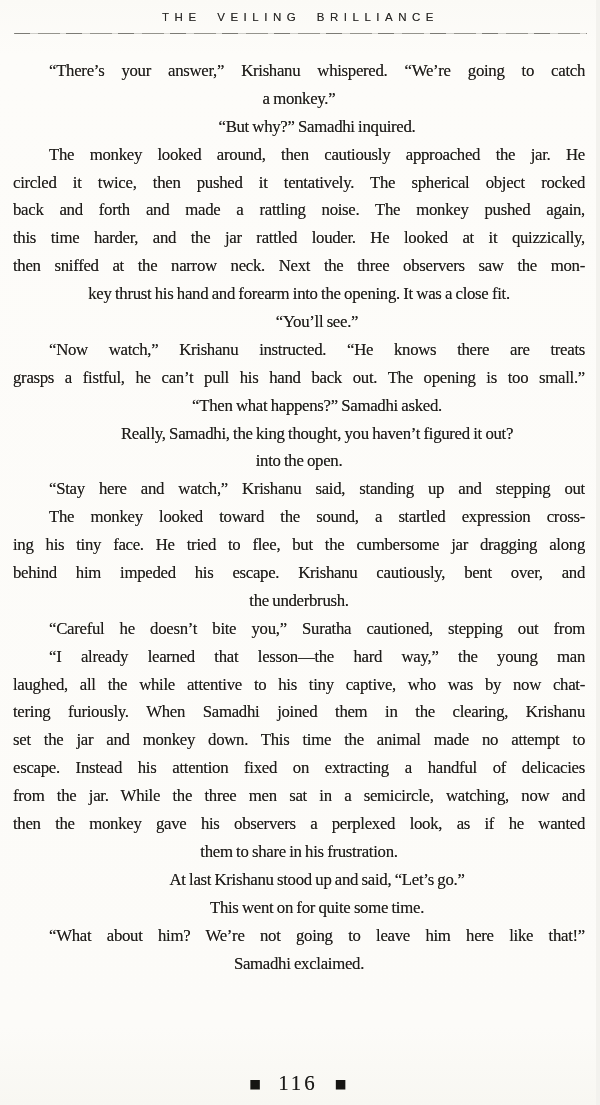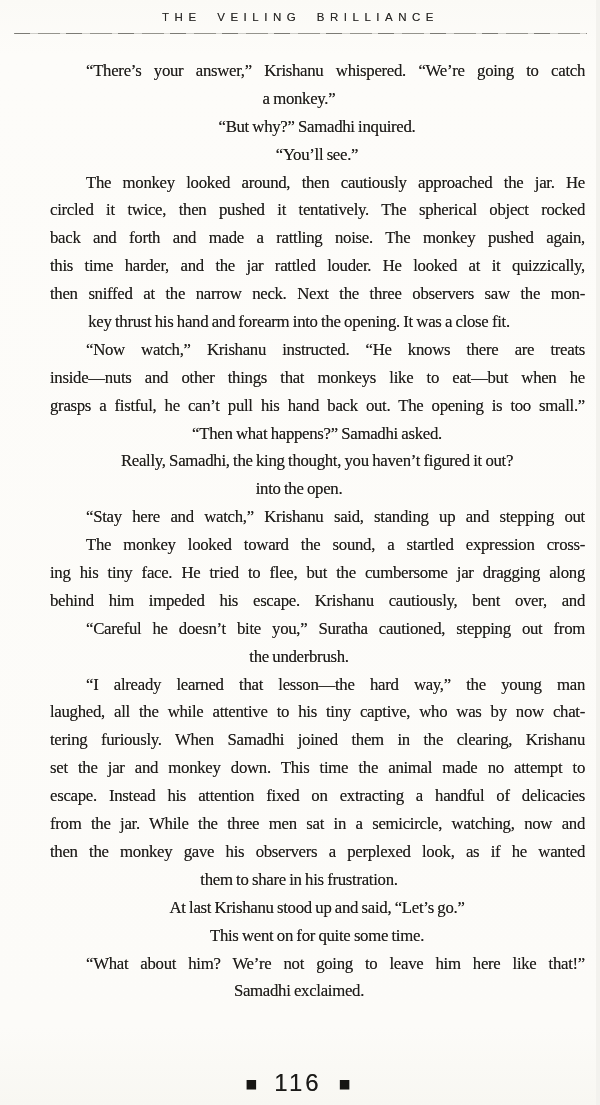--- a/index.html
+++ b/index.html
@@ -56,7 +56,6 @@
   .line.j {
     text-align: justify;
     text-align-last: justify;
-    margin-left: 37px;
   }
   .line.indent { text-indent: 36px; }
   .page-footer {

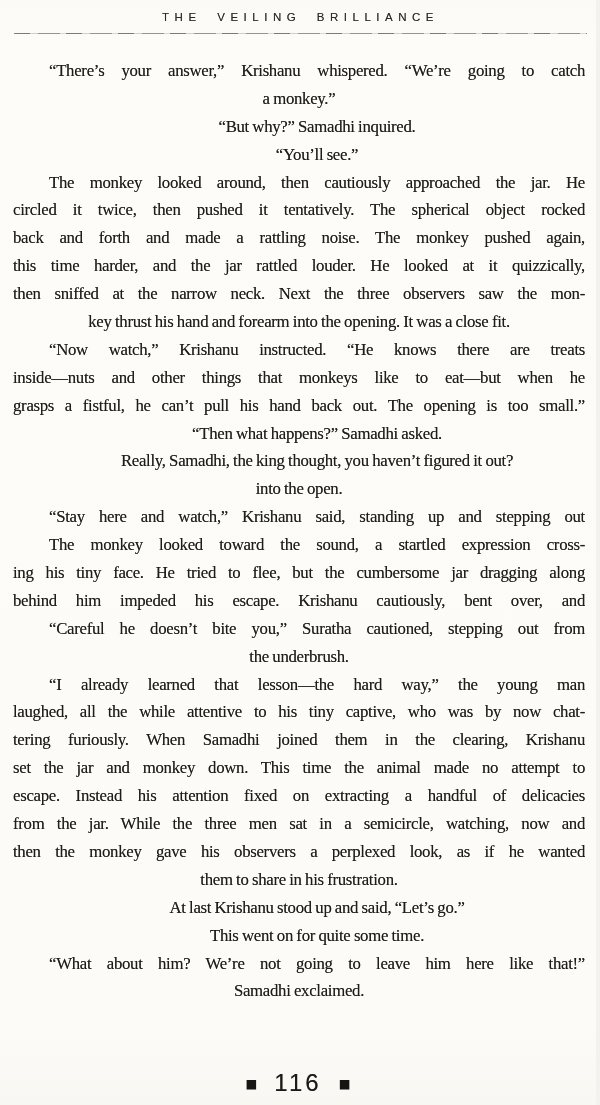--- a/index.html
+++ b/index.html
@@ -97,15 +97,15 @@
         <div class="line indent">“But why?” Samadhi inquired.</div>
       </div>
       <div>
-        <div class="line indent">“You’ll see.”</div>
-      </div>
-      <div>
         <div class="line indent j">The monkey looked around, then cautiously approached the jar. He</div>
         <div class="line j">circled it twice, then pushed it tentatively. The spherical object rocked</div>
         <div class="line j">back and forth and made a rattling noise. The monkey pushed again,</div>
         <div class="line j">this time harder, and the jar rattled louder. He looked at it quizzically,</div>
         <div class="line j">then sniffed at the narrow neck. Next the three observers saw the mon-</div>
         <div class="line">key thrust his hand and forearm into the opening. It was a close fit.</div>
+      </div>
+      <div>
+        <div class="line indent">“You’ll see.”</div>
       </div>
       <div>
         <div class="line indent j">“Now watch,” Krishanu instructed. “He knows there are treats</div>

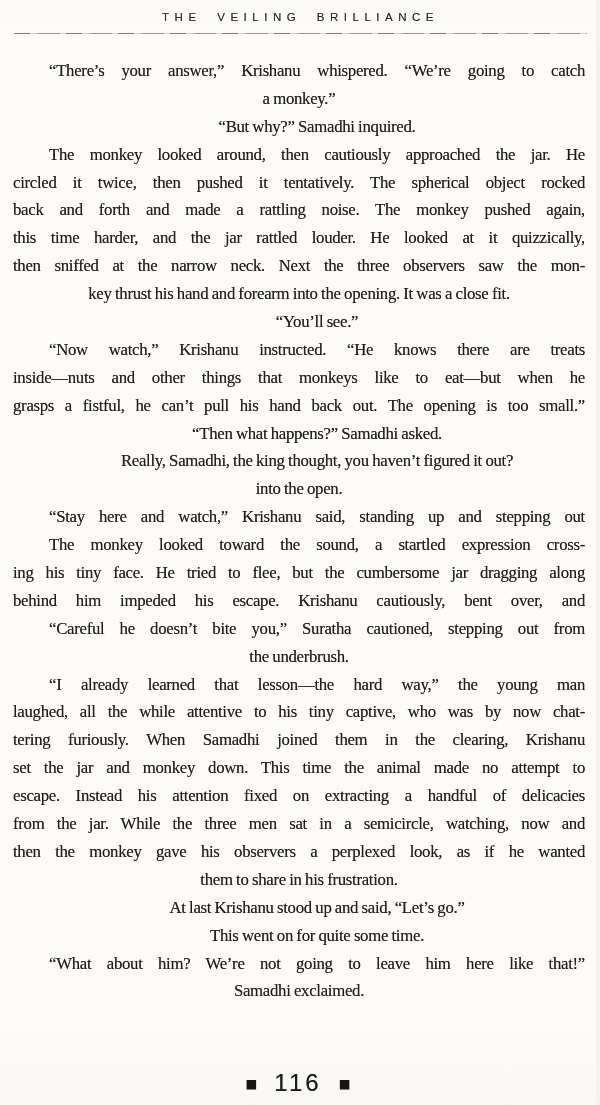--- a/index.html
+++ b/index.html
@@ -109,7 +109,6 @@
       </div>
       <div>
         <div class="line indent j">“Now watch,” Krishanu instructed. “He knows there are treats</div>
-        <div class="line j">inside—nuts and other things that monkeys like to eat—but when he</div>
         <div class="line j">grasps a fistful, he can’t pull his hand back out. The opening is too small.”</div>
       </div>
       <div>

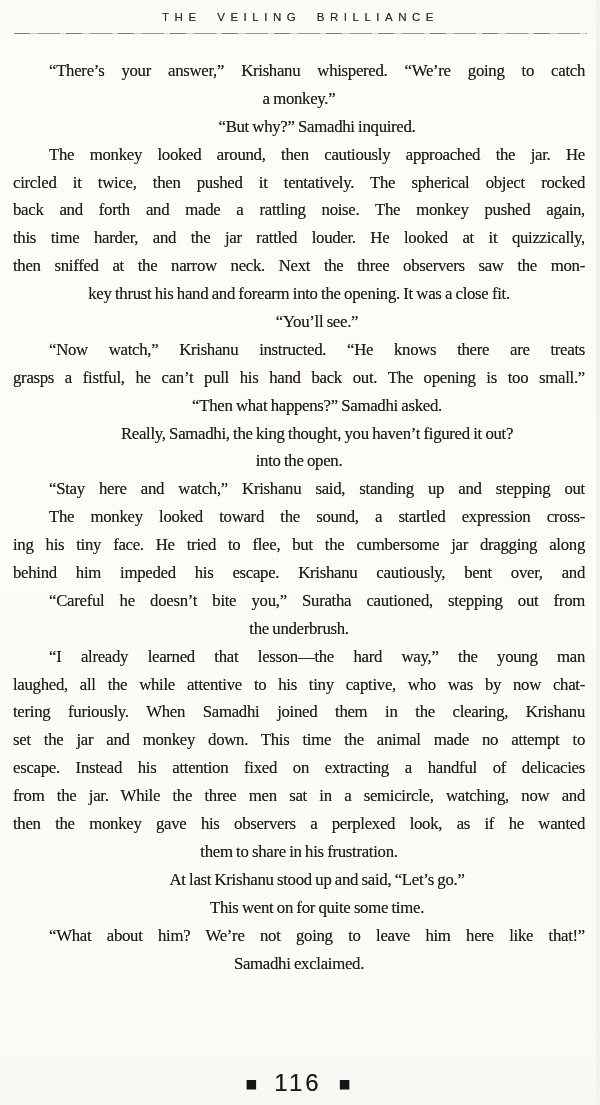--- a/index.html
+++ b/index.html
@@ -127,8 +127,8 @@
         <div class="line j">behind him impeded his escape. Krishanu cautiously, bent over, and</div>
       </div>
       <div>
+        <div class="line">the underbrush.</div>
         <div class="line indent j">“Careful he doesn’t bite you,” Suratha cautioned, stepping out from</div>
-        <div class="line">the underbrush.</div>
       </div>
       <div>
         <div class="line indent j">“I already learned that lesson—the hard way,” the young man</div>

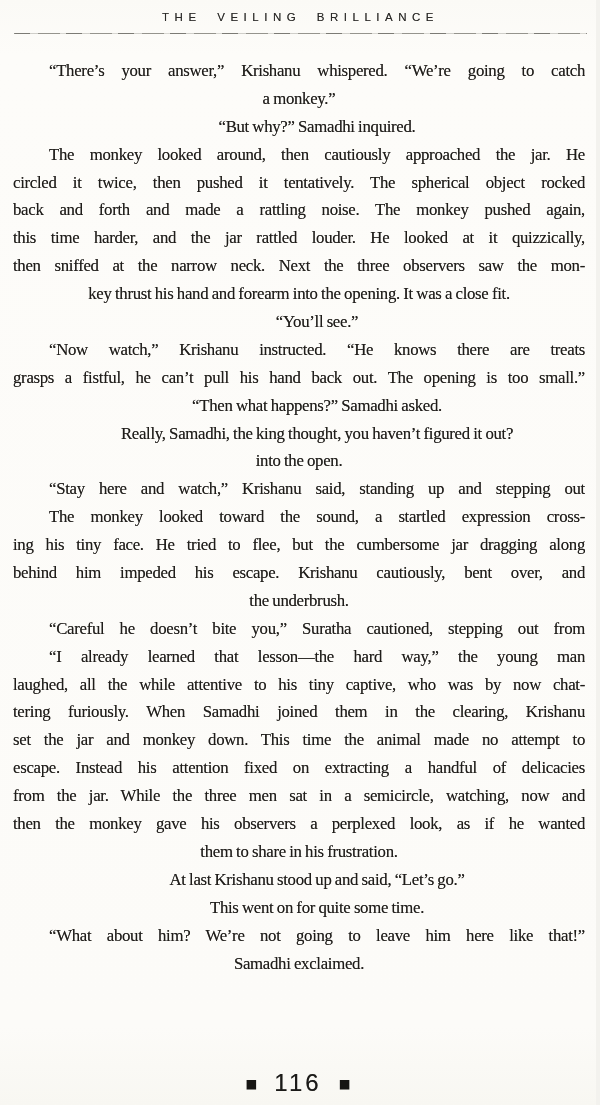--- a/index.html
+++ b/index.html
@@ -75,8 +75,8 @@
     transform: translateY(0.5px);
   }
   .page-number {
-    font-family: Liberation Sans, sans-serif;
-    font-size: 24px;
+    font-family: Liberation Serif, serif;
+    font-size: 21px;
     letter-spacing: 3px;
     color: #1b1a18;
     text-shadow: 0 0 .45px rgba(27,26,24,.6);

